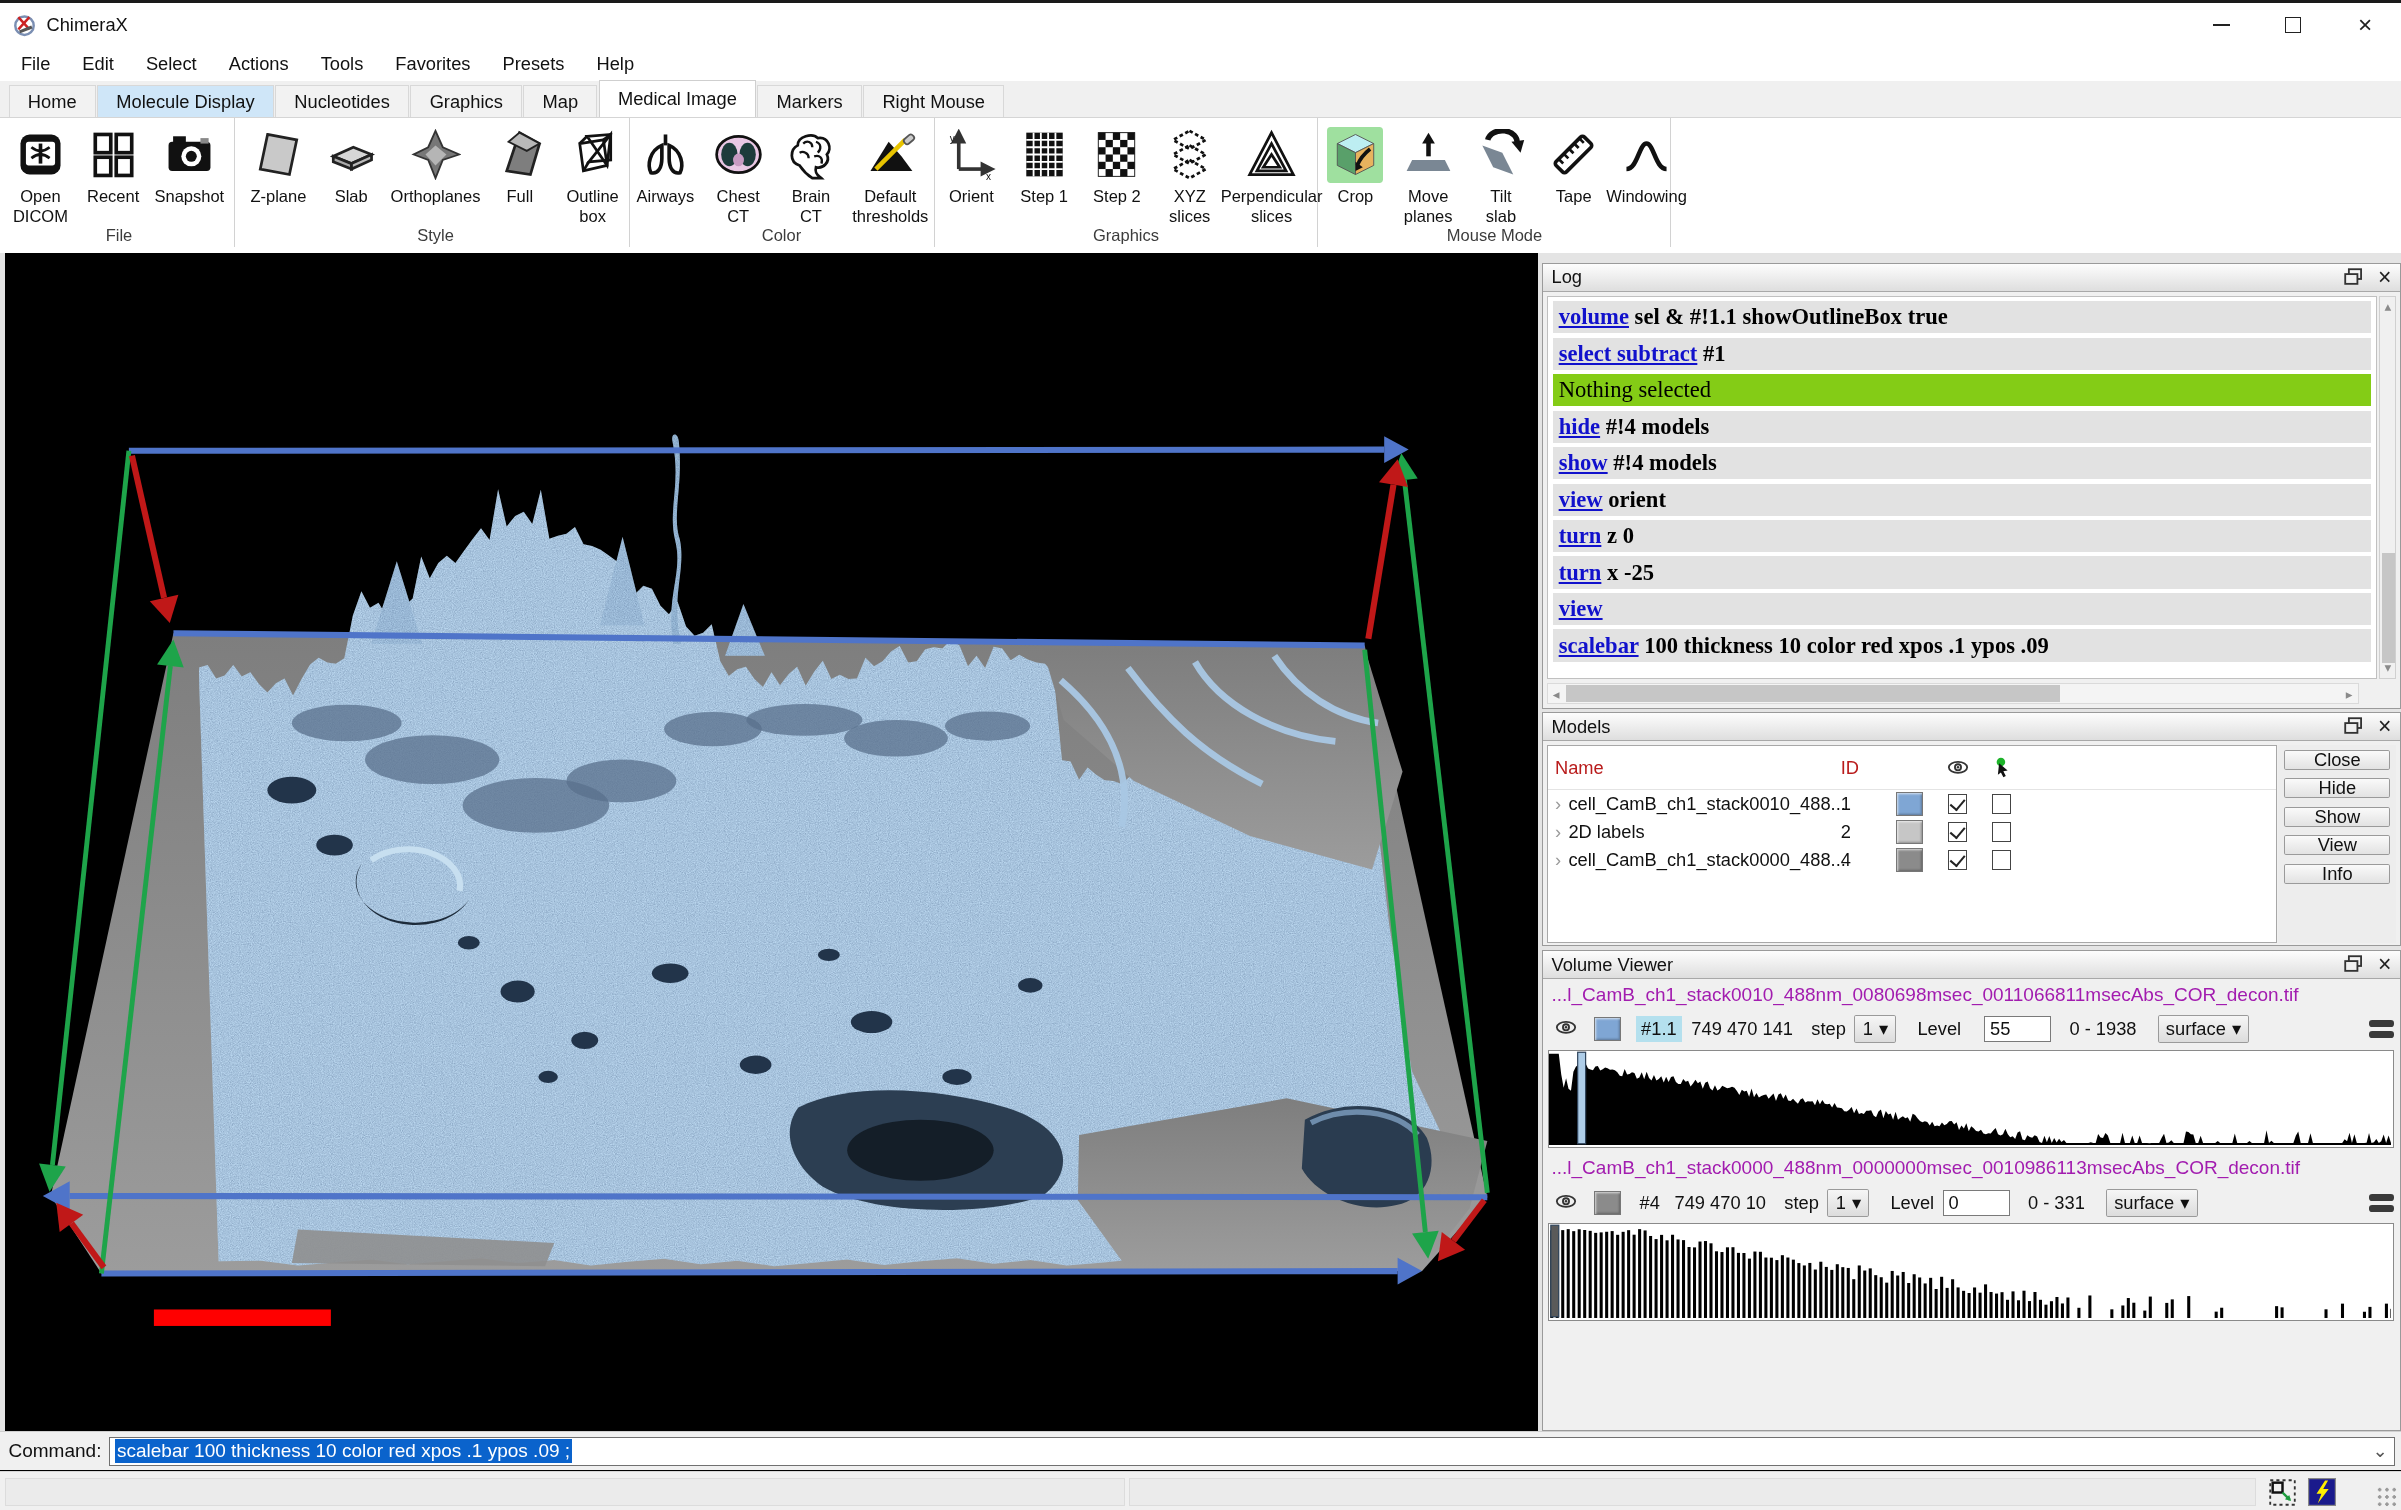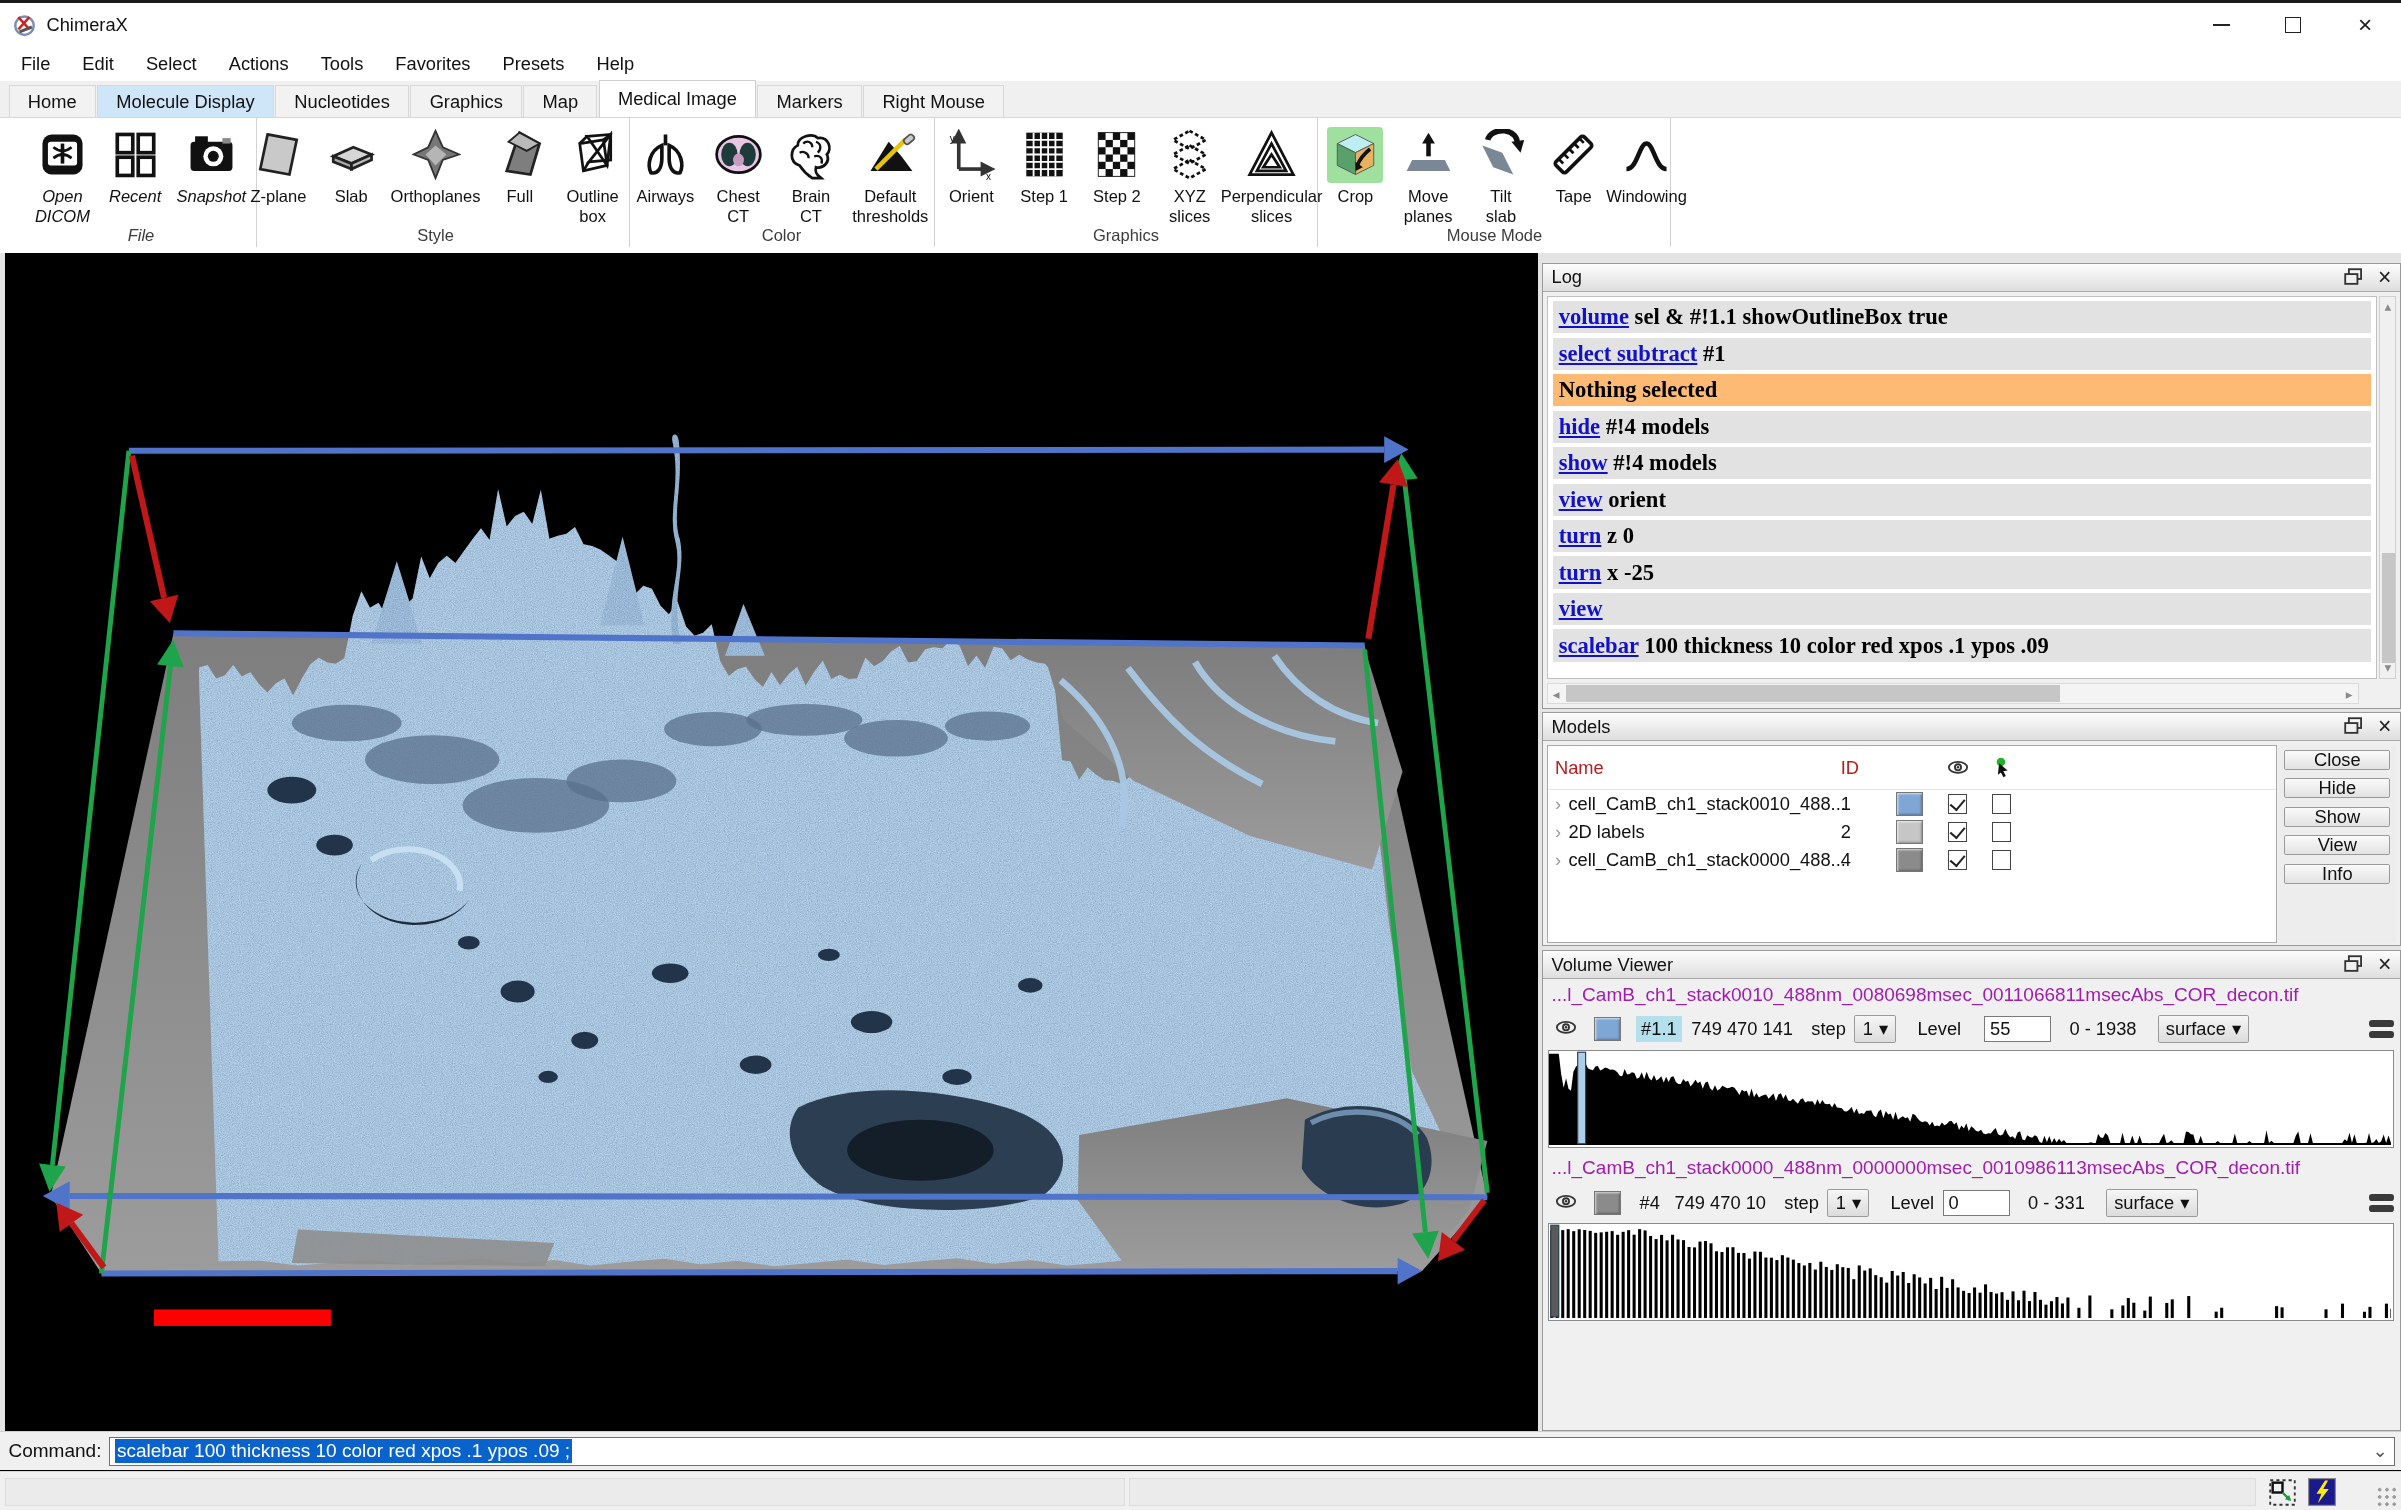--- a/index.html
+++ b/index.html
@@ -133,7 +133,7 @@
   </div>
 
 <div id="ribbon" class="abs">
-    <div class="rgroup" style="left: 26px; width: 231px; font-style: italic;">
+    <div class="rgroup" style="left: 4px; width: 231px;">
       <div class="ritem">
         <div class="ricon">
           <svg width="51" height="51" viewBox="0 0 56 56">

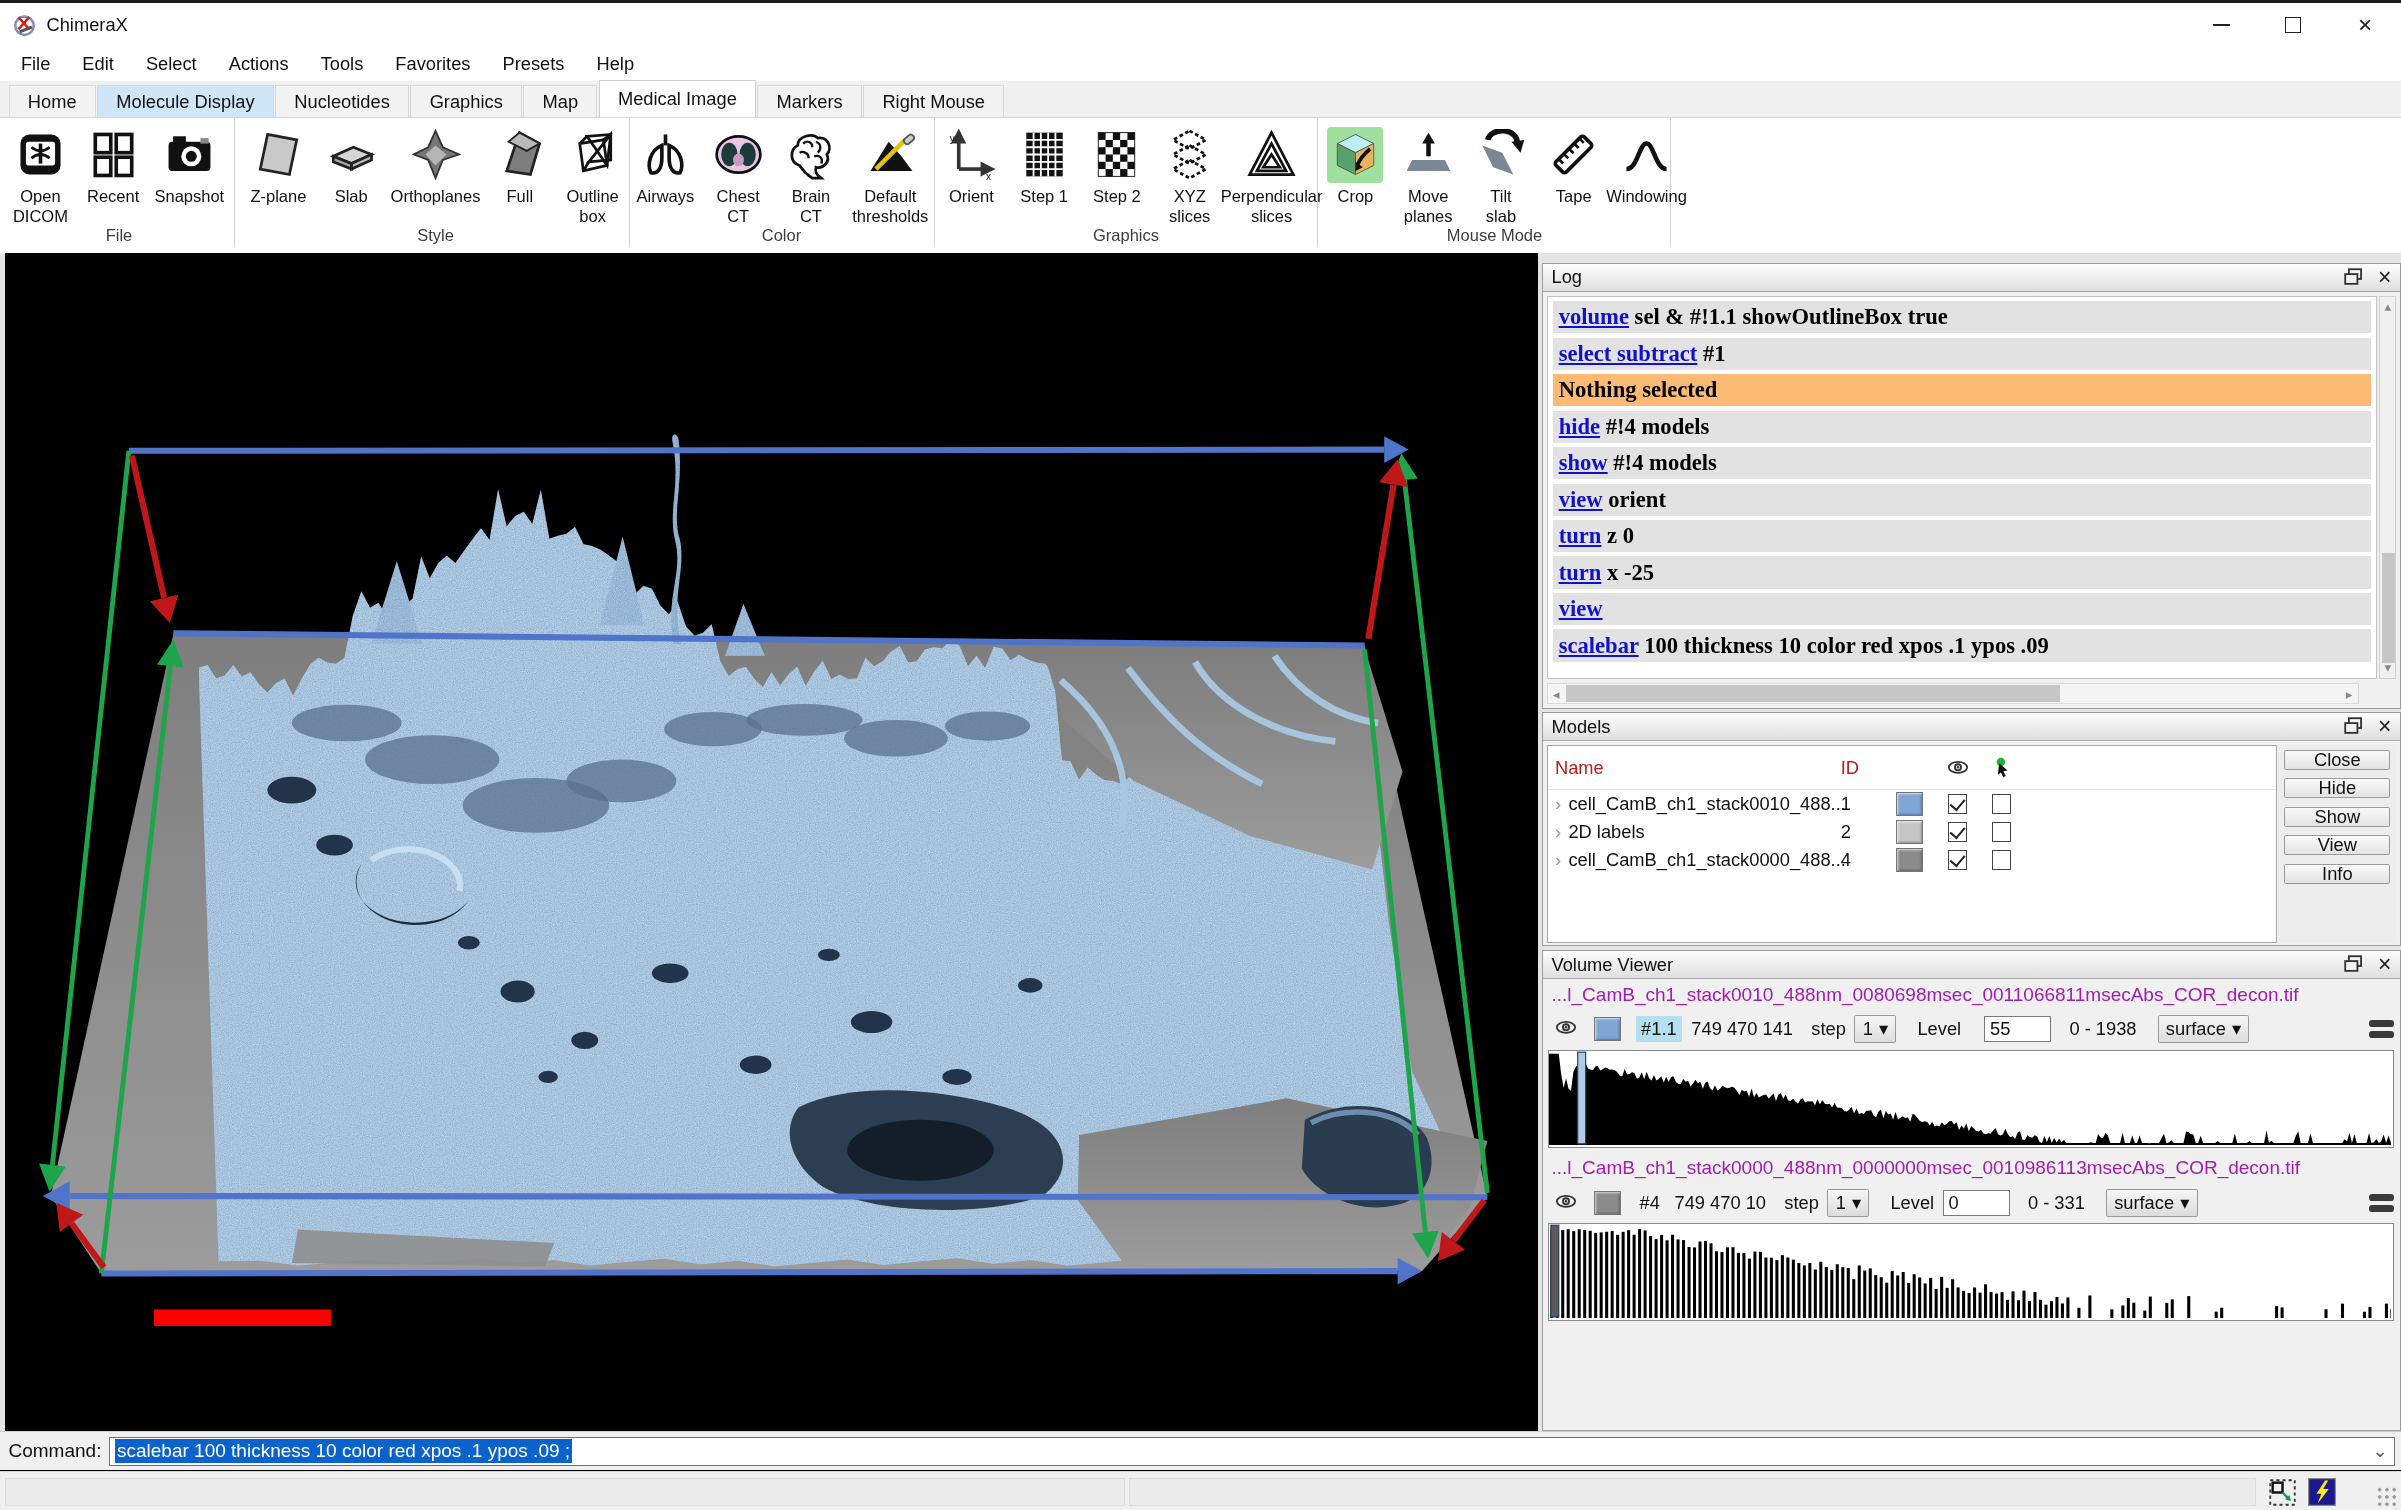--- a/index.html
+++ b/index.html
@@ -42,7 +42,7 @@
   #log-content { position:absolute; left:3.7px; top:32px; width:830px; height:383px; background:#fff; overflow:hidden; border:0.6px solid #c0c0c0;
     font-family:"Liberation Serif","DejaVu Serif",serif; }
   .log-entry { margin:4.3px 4.9px 0 4.9px; padding:3.1px 6.1px; font-size:22.6px; color:#000; font-weight:bold; background:#e2e2e2; white-space:nowrap; overflow:hidden;}
-  .log-entry.plain { background:#fdba74; font-weight:bold; }
+  .log-entry.plain { background:#84cc16; font-weight:normal; }
   .log-entry a { color:#1111cc; text-decoration:underline; }
   .vscroll { position:absolute; right:3.7px; top:32px; width:17px; height:383px; background:#f0f0f0; border:0.6px solid #d0d0d0; }
   .vscroll .thumb { position:absolute; left:1.2px; width:13.4px; background:#c6c6c6; }

